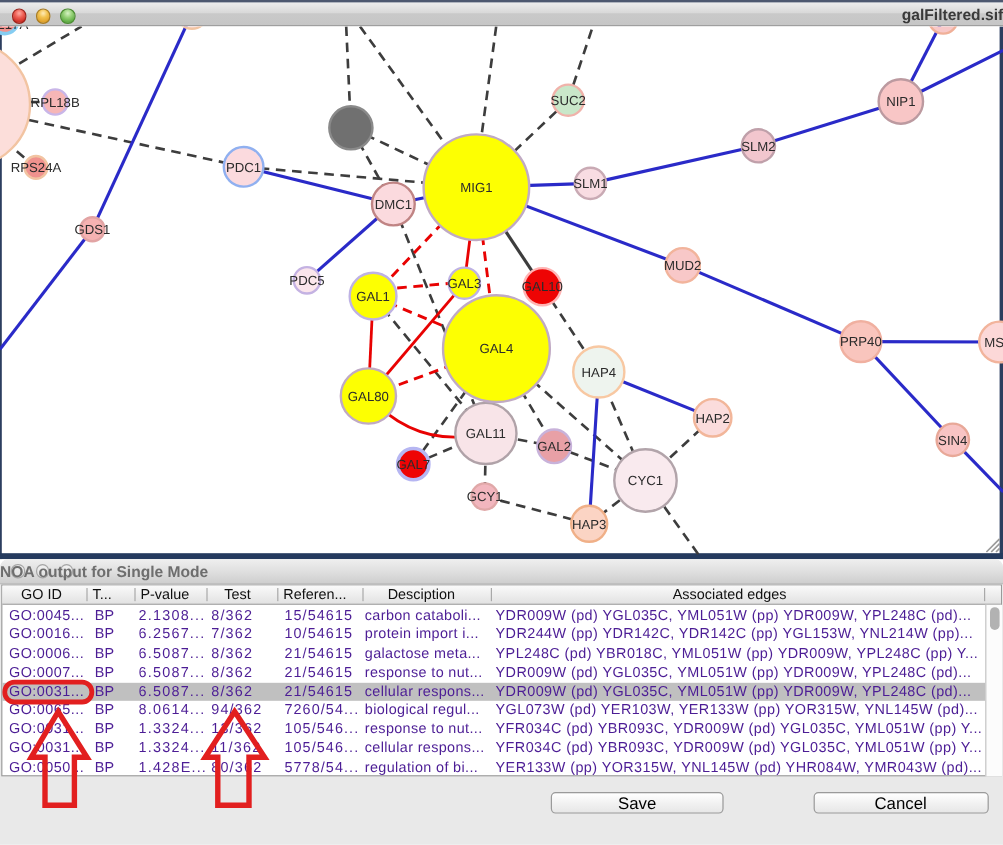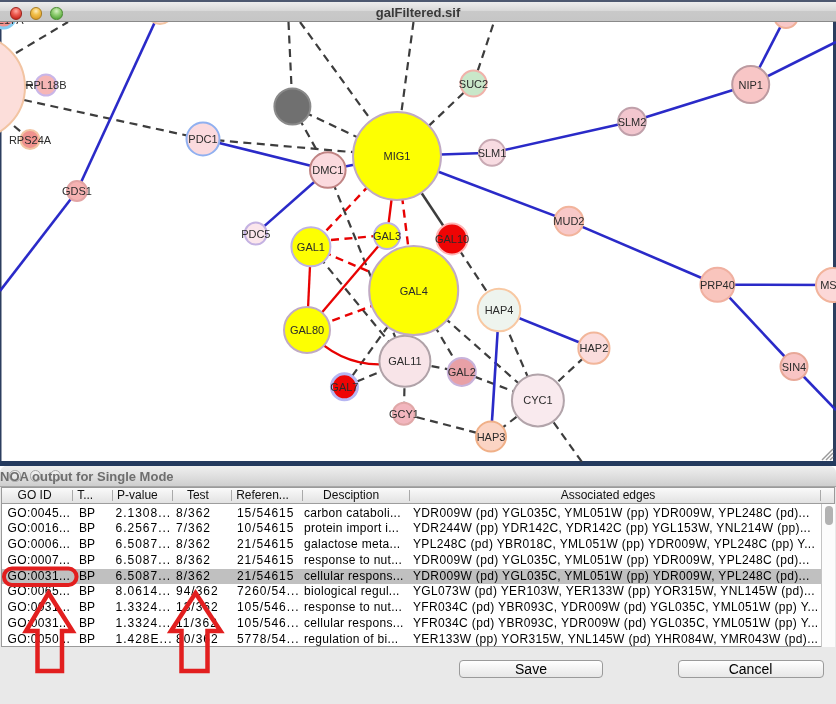--- a/index.html
+++ b/index.html
@@ -10,7 +10,7 @@
 #tb1{left:0;top:0;width:836px;height:22px;
   background:linear-gradient(#ededed,#d9d9d9 45%,#c9c9c9 50%,#c6c6c6);
   border-top:2px solid #4d5870;border-bottom:1px solid #8a8a8a;box-sizing:border-box;}
-#tb1 .title{position:absolute;left:0;right:0;top:3px;text-align:center;
+#tb1 .title{position:absolute;left:0;right:0;top:3px;text-align:right;
   font-size:13px;font-weight:bold;color:#3a3a3a;}
 .tl{position:absolute;top:5.3px;width:12.4px;height:12.4px;border-radius:50%;box-sizing:border-box;}
 #tlr{left:9.8px;background:radial-gradient(circle at 50% 28%,#ffaca4 0%,#ee6055 38%,#cd2d24 78%,#a81d15);border:1px solid #9d241d;}

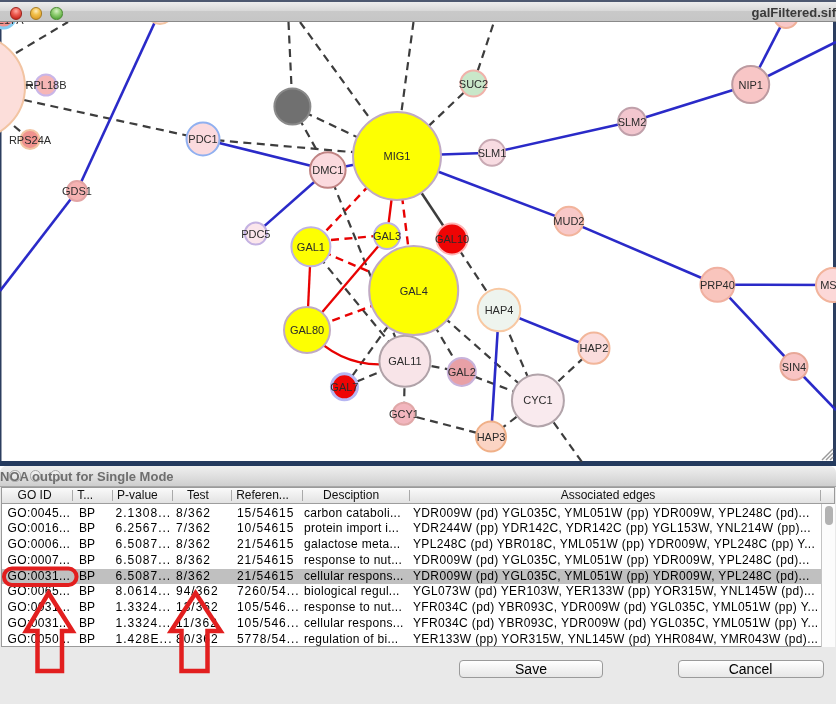--- a/index.html
+++ b/index.html
@@ -36,7 +36,7 @@
 #thead .h{position:absolute;top:0;height:30px;line-height:15px;text-align:center;
   font-size:12px;color:#101010;}
 #thead .sep{position:absolute;top:2px;height:11px;width:1px;background:#a9a9a9;}
-.row{position:absolute;left:0;width:819px;height:15.75px;line-height:15.75px;font-size:12px;color:#000000;}
+.row{position:absolute;left:0;width:819px;height:15.75px;line-height:15.75px;font-size:12px;color:#4c1d95;}
 .row span{position:absolute;top:0;height:15.75px;overflow:hidden;white-space:nowrap;}
 .c0{left:5.5px;width:70px;letter-spacing:0.4px;}
 .c1{left:77px;width:30px;}

